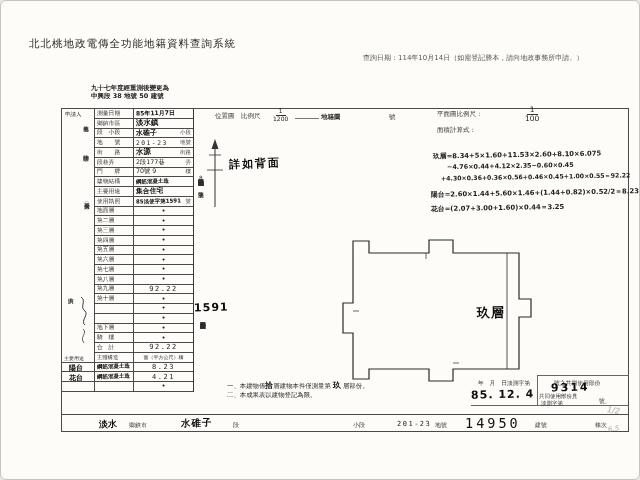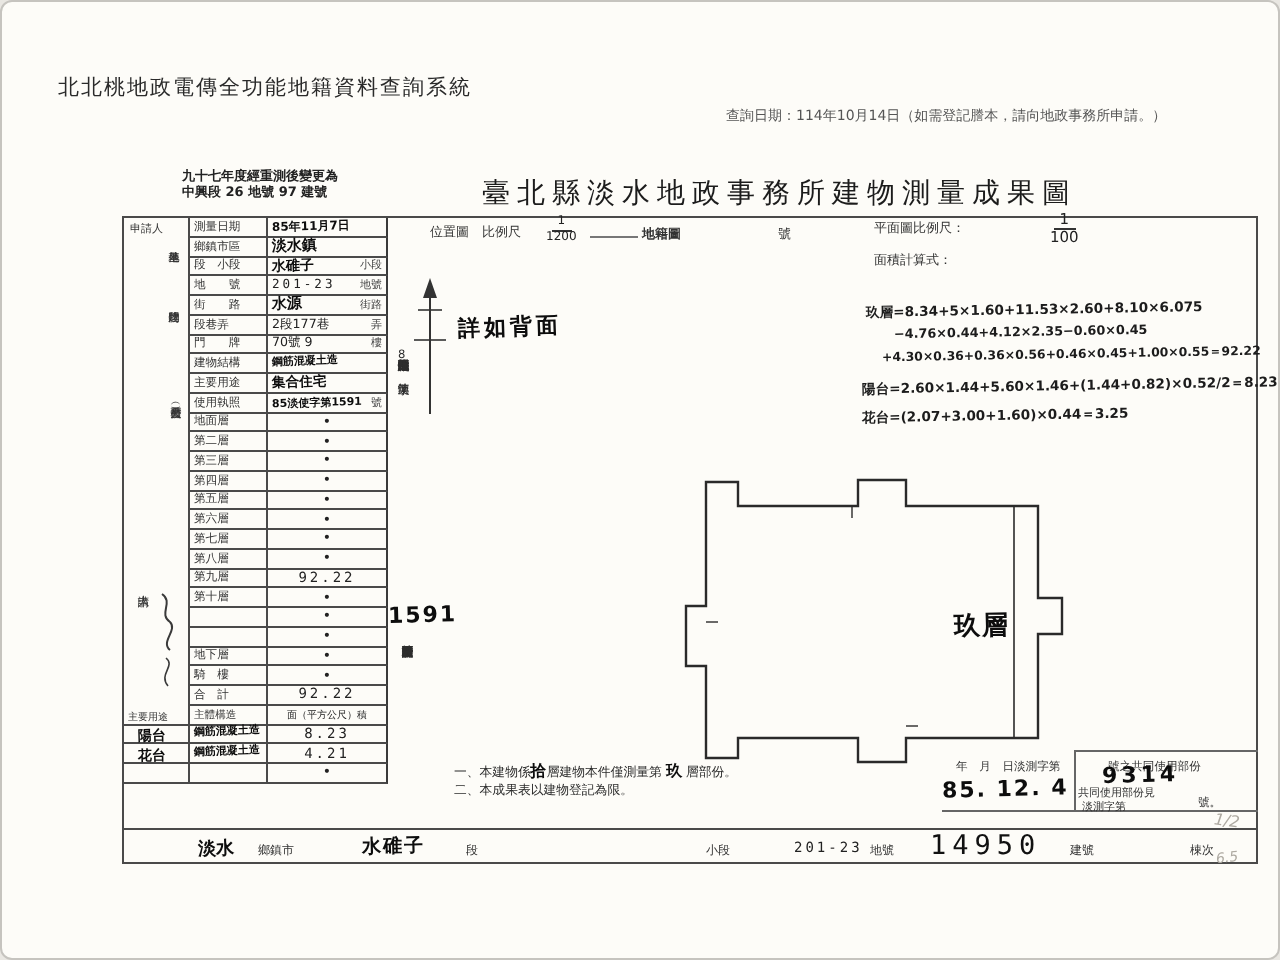--- a/index.html
+++ b/index.html
@@ -40,7 +40,7 @@
 
   <div class="abs" style="left:90px;top:83px;font-size:6.5px;font-weight:bold;color:#222;line-height:8px;">
     <div>九十七年度經重測後變更為</div>
-    <div>中興段 26 地號 97 建號</div>
+    <div>中興段 38 地號 50 建號</div>
   </div>
 
   <div class="abs" style="left:240px;top:87px;font-size:14px;letter-spacing:3.5px;color:#1c1c1c;">臺北縣淡水地政事務所建物測量成果圖</div>

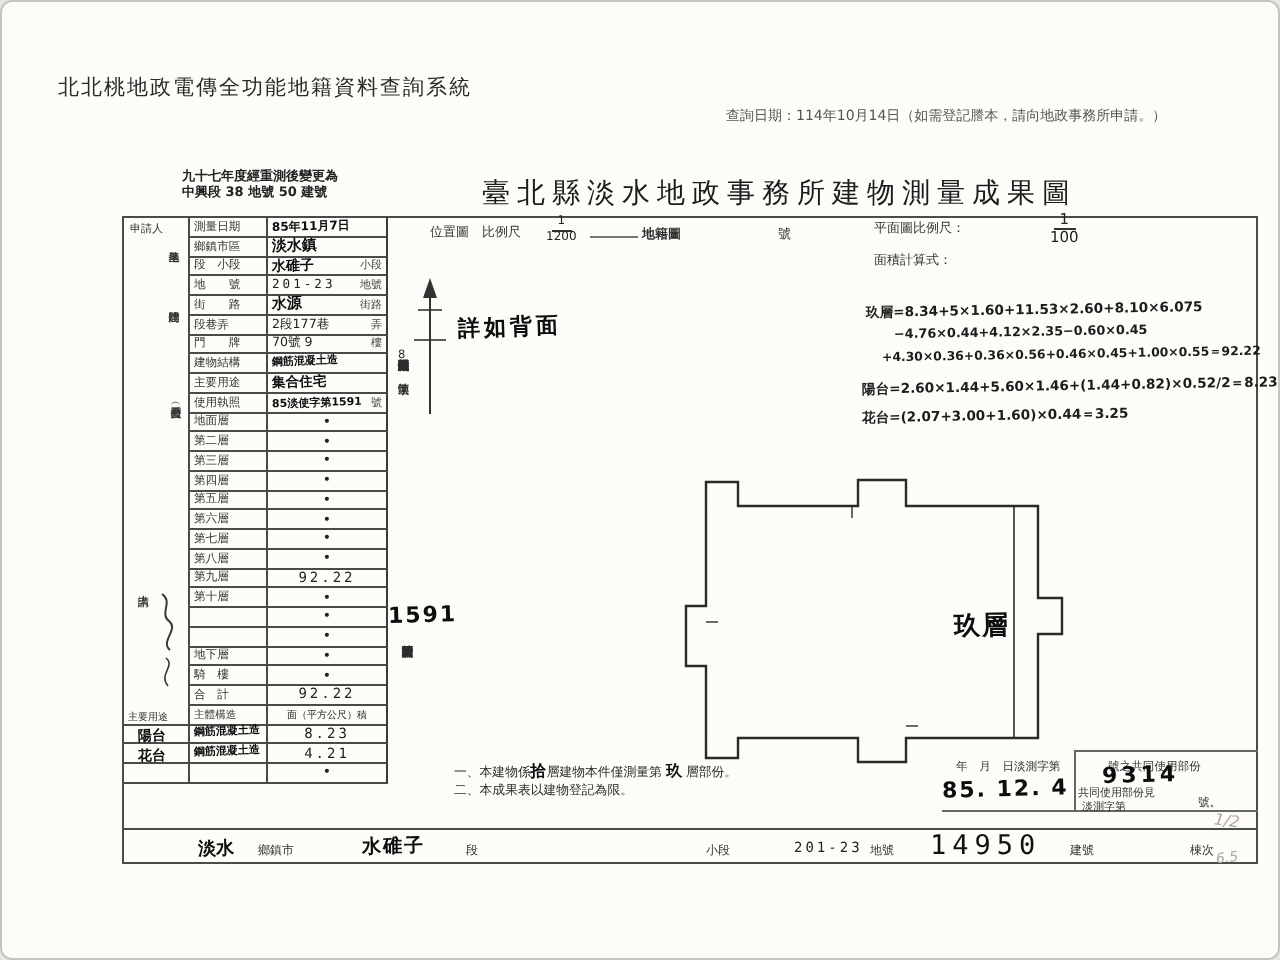--- a/index.html
+++ b/index.html
@@ -43,7 +43,6 @@
     <div>中興段 38 地號 50 建號</div>
   </div>
 
-  <div class="abs" style="left:240px;top:87px;font-size:14px;letter-spacing:3.5px;color:#1c1c1c;">臺北縣淡水地政事務所建物測量成果圖</div>
 
   <div class="formbox">
 

